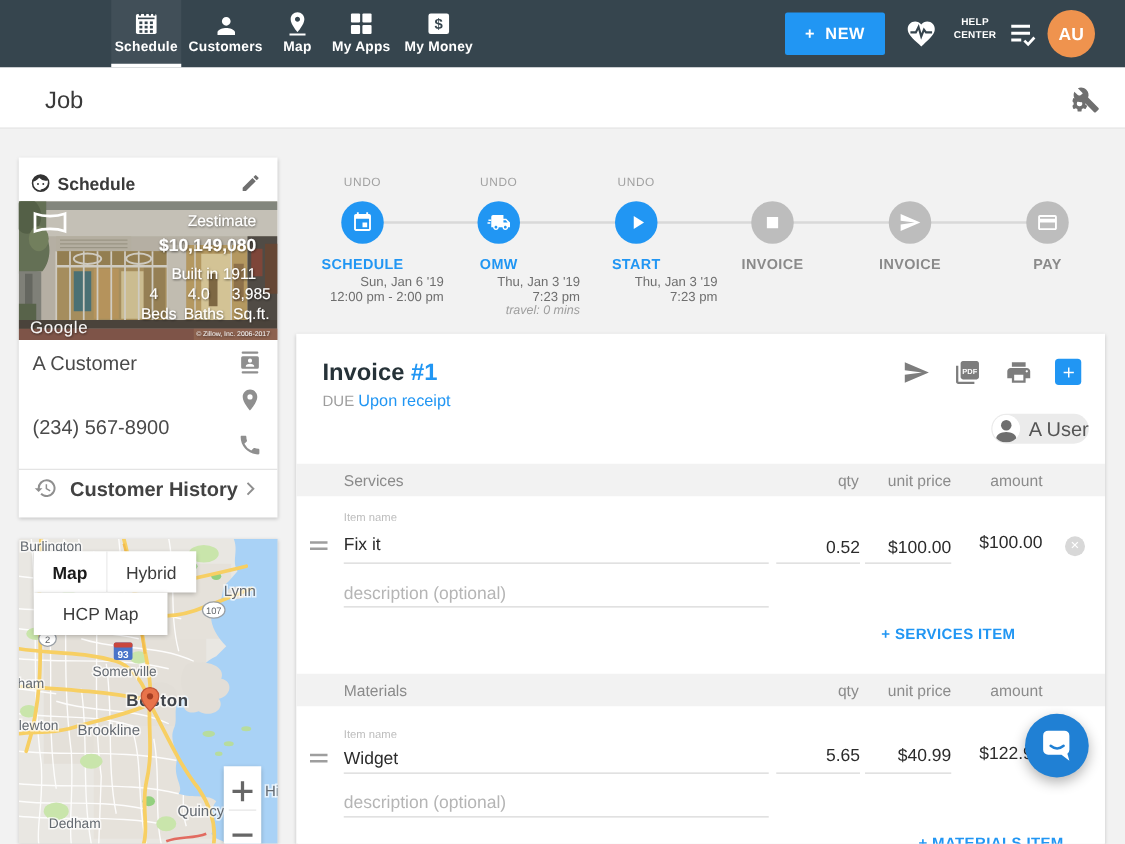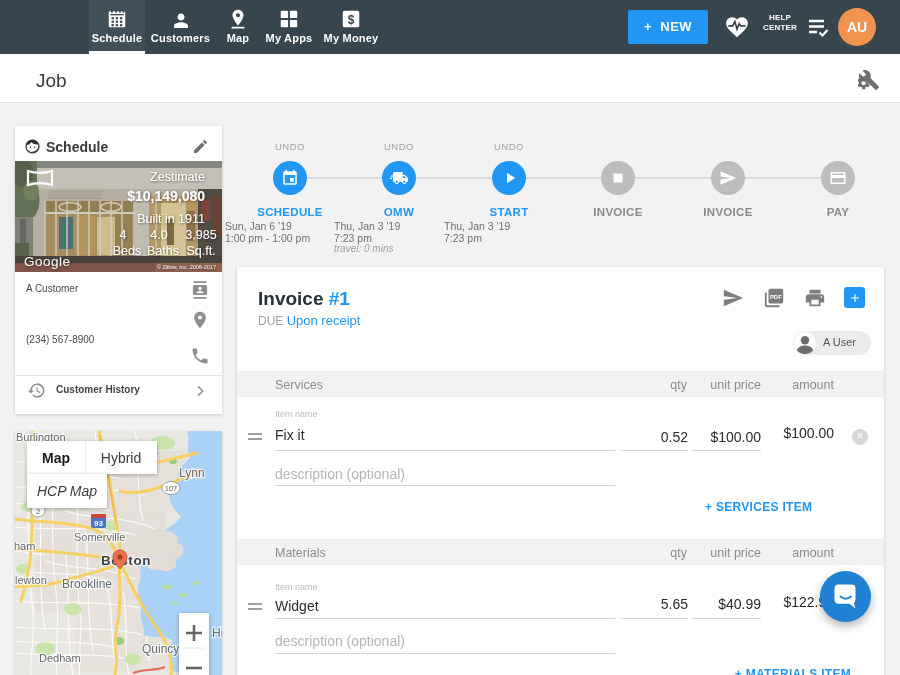--- a/index.html
+++ b/index.html
@@ -38,7 +38,7 @@
 .tl-blue { background:#2196f3; }
 .tl-gray { background:#bdbdbd; }
 .tl-name { position:absolute; top:206px; width:130px; margin-left:-65px; text-align:center; font-size:11.5px; font-weight:bold; letter-spacing:.3px; }
-.tl-sub { position:absolute; width:130px; margin-left:-65px; text-align:left; font-size:10.5px; color:#6f6f6f; }
+.tl-sub { position:absolute; width:130px; margin-left:-65px; text-align:right; font-size:10.5px; color:#6f6f6f; }
 
 
 #invcard { position:absolute; left:237px; top:267px; width:647px; height:420px; background:#fff; box-shadow:0 1px 3px rgba(0,0,0,.18); }

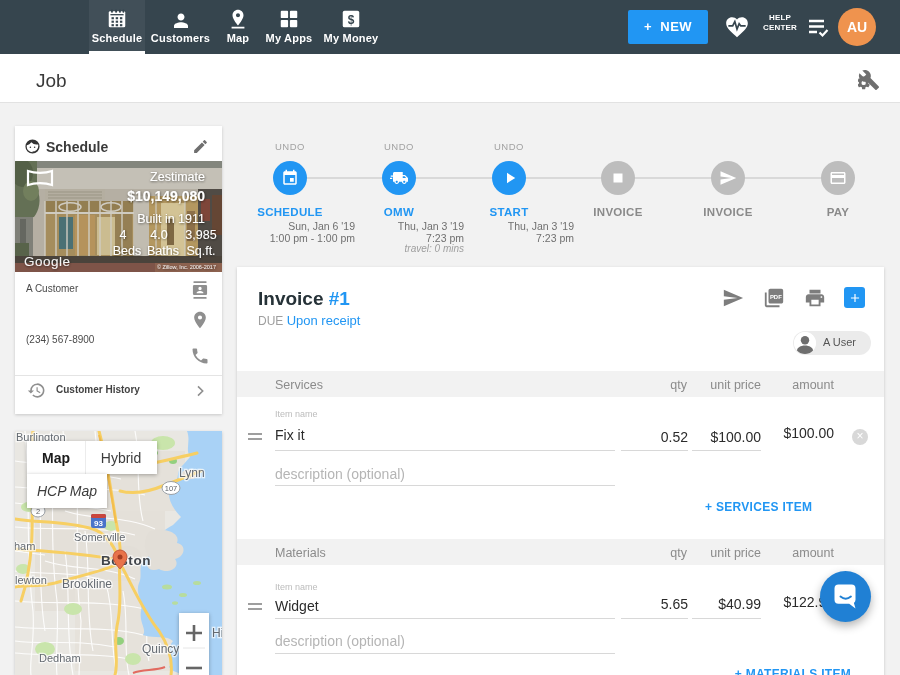--- a/index.html
+++ b/index.html
@@ -417,7 +417,7 @@
   <div class="tl-name" style="left:838px; color:#8a8a8a;">PAY</div>
 
   <div class="tl-sub" style="left:290px; top:220px;">Sun, Jan 6 '19</div>
-  <div class="tl-sub" style="left:290px; top:231.5px;">1:00 pm - 1:00 pm</div>
+  <div class="tl-sub" style="left:290px; top:231.5px;">12:00 pm - 2:00 pm</div>
   <div class="tl-sub" style="left:399px; top:220px;">Thu, Jan 3 '19</div>
   <div class="tl-sub" style="left:399px; top:231.5px;">7:23 pm</div>
   <div class="tl-sub" style="left:399px; top:242.5px; font-style:italic; color:#9e9e9e; font-size:10px;">travel: 0 mins</div>

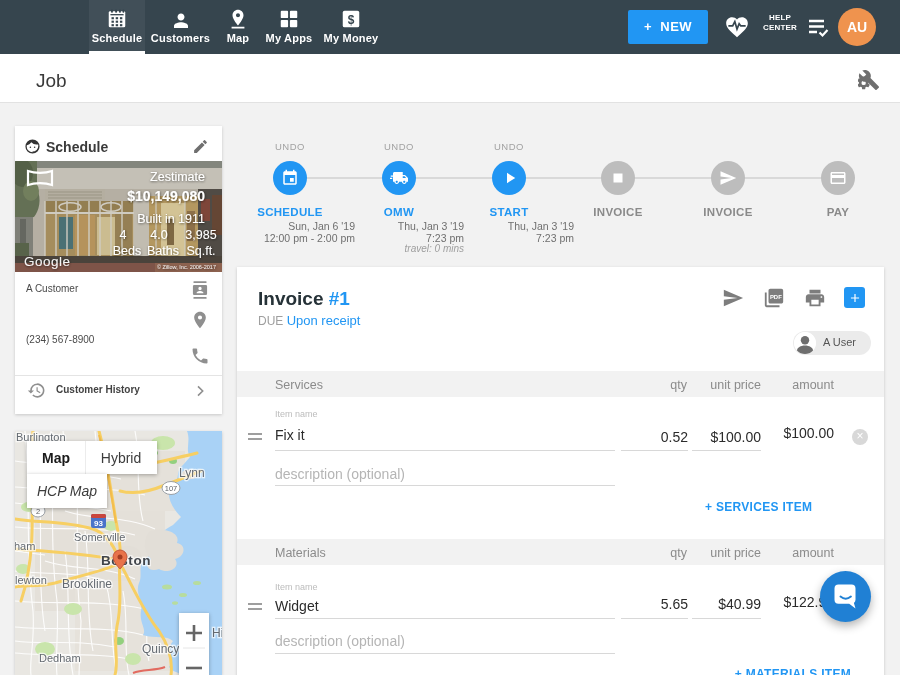--- a/index.html
+++ b/index.html
@@ -25,7 +25,7 @@
 #custcard { position:absolute; left:15px; top:126px; width:207px; height:288px; background:#fff; box-shadow:0 1px 3px rgba(0,0,0,.18); }
 #custhead { position:absolute; top:0; left:0; right:0; height:35px; }
 #custhead .t { position:absolute; left:31px; top:13px; font-size:14px; font-weight:bold; color:#3a3a3a; }
-.crow { position:absolute; left:11px; font-size:10px; color:#4a4a4a; }
+.crow { position:absolute; left:11px; font-size:16px; color:#4a4a4a; }
 .cicon { position:absolute; left:175px; }
 
 

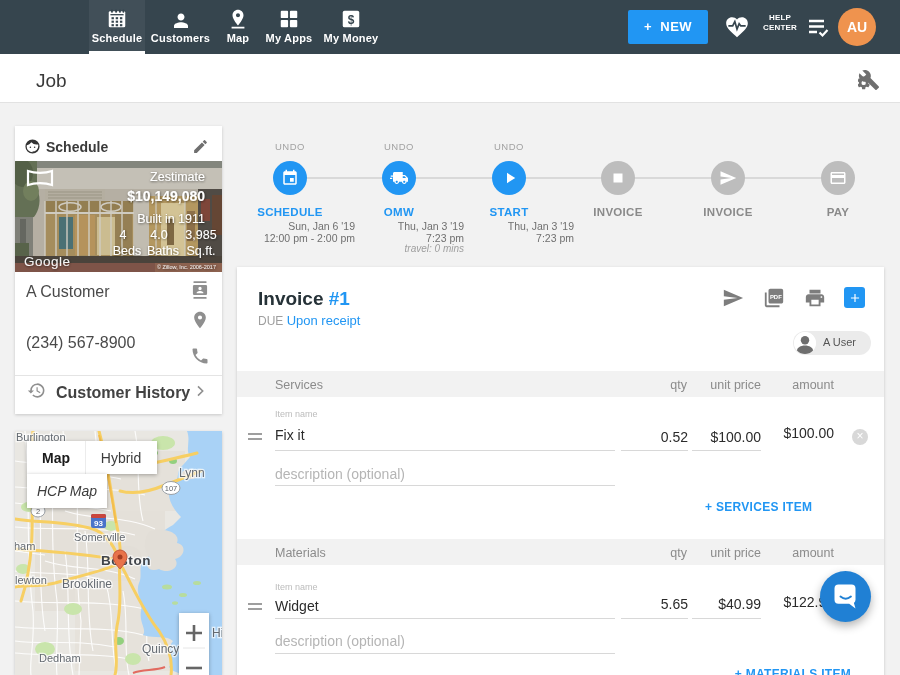--- a/index.html
+++ b/index.html
@@ -459,7 +459,7 @@
           <path d="M11 13.5c-4.4 0-8 2.2-8 5v3.5h16V18.5c0-2.8-3.6-5-8-5z" fill="#6e6e6e"></path>
         </g>
       </svg>
-    <div style="position:absolute; left:30px; top:5px; font-size:11px; color:#555;">A User</div>
+    <div style="position:absolute; left:30px; top:5px; font-size:16px; color:#555;">A User</div>
   </div>
 
   <div class="secbar" style="top:104px;">

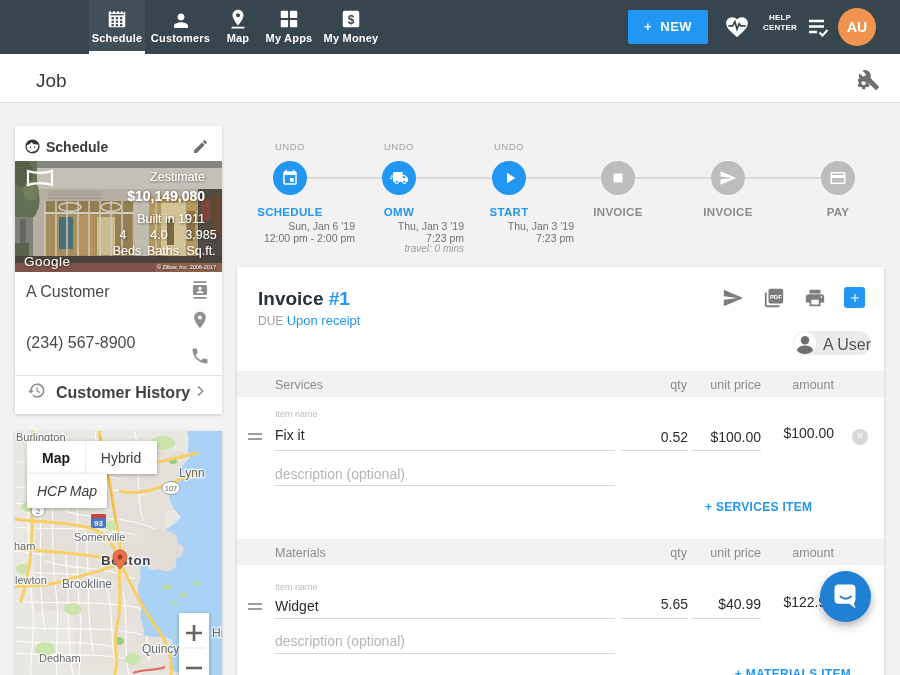--- a/index.html
+++ b/index.html
@@ -356,7 +356,7 @@
     <span style="position:absolute; left:58px; width:72px; top:9px; color:#3c3c3c;">Hybrid</span>
     <div style="position:absolute; left:58px; top:0; bottom:0; width:1px; background:#ececec;"></div>
   </div>
-  <div class="mapbtn" style="left:12px; top:43px; width:80px; height:34px; line-height:34px; font-size:14px; color:#3c3c3c;font-style:italic;">HCP Map</div>
+  <div class="mapbtn" style="left:12px; top:43px; width:107px; height:34px; line-height:34px; font-size:14px; color:#3c3c3c;">HCP Map</div>
   <div class="mapbtn" style="left:164px; top:182px; width:30px; height:70px;">
     <svg style="position:absolute;left:0;top:0;" width="30" height="70" viewBox="0 0 30 70">
         <g stroke="#666" stroke-width="2.6">

